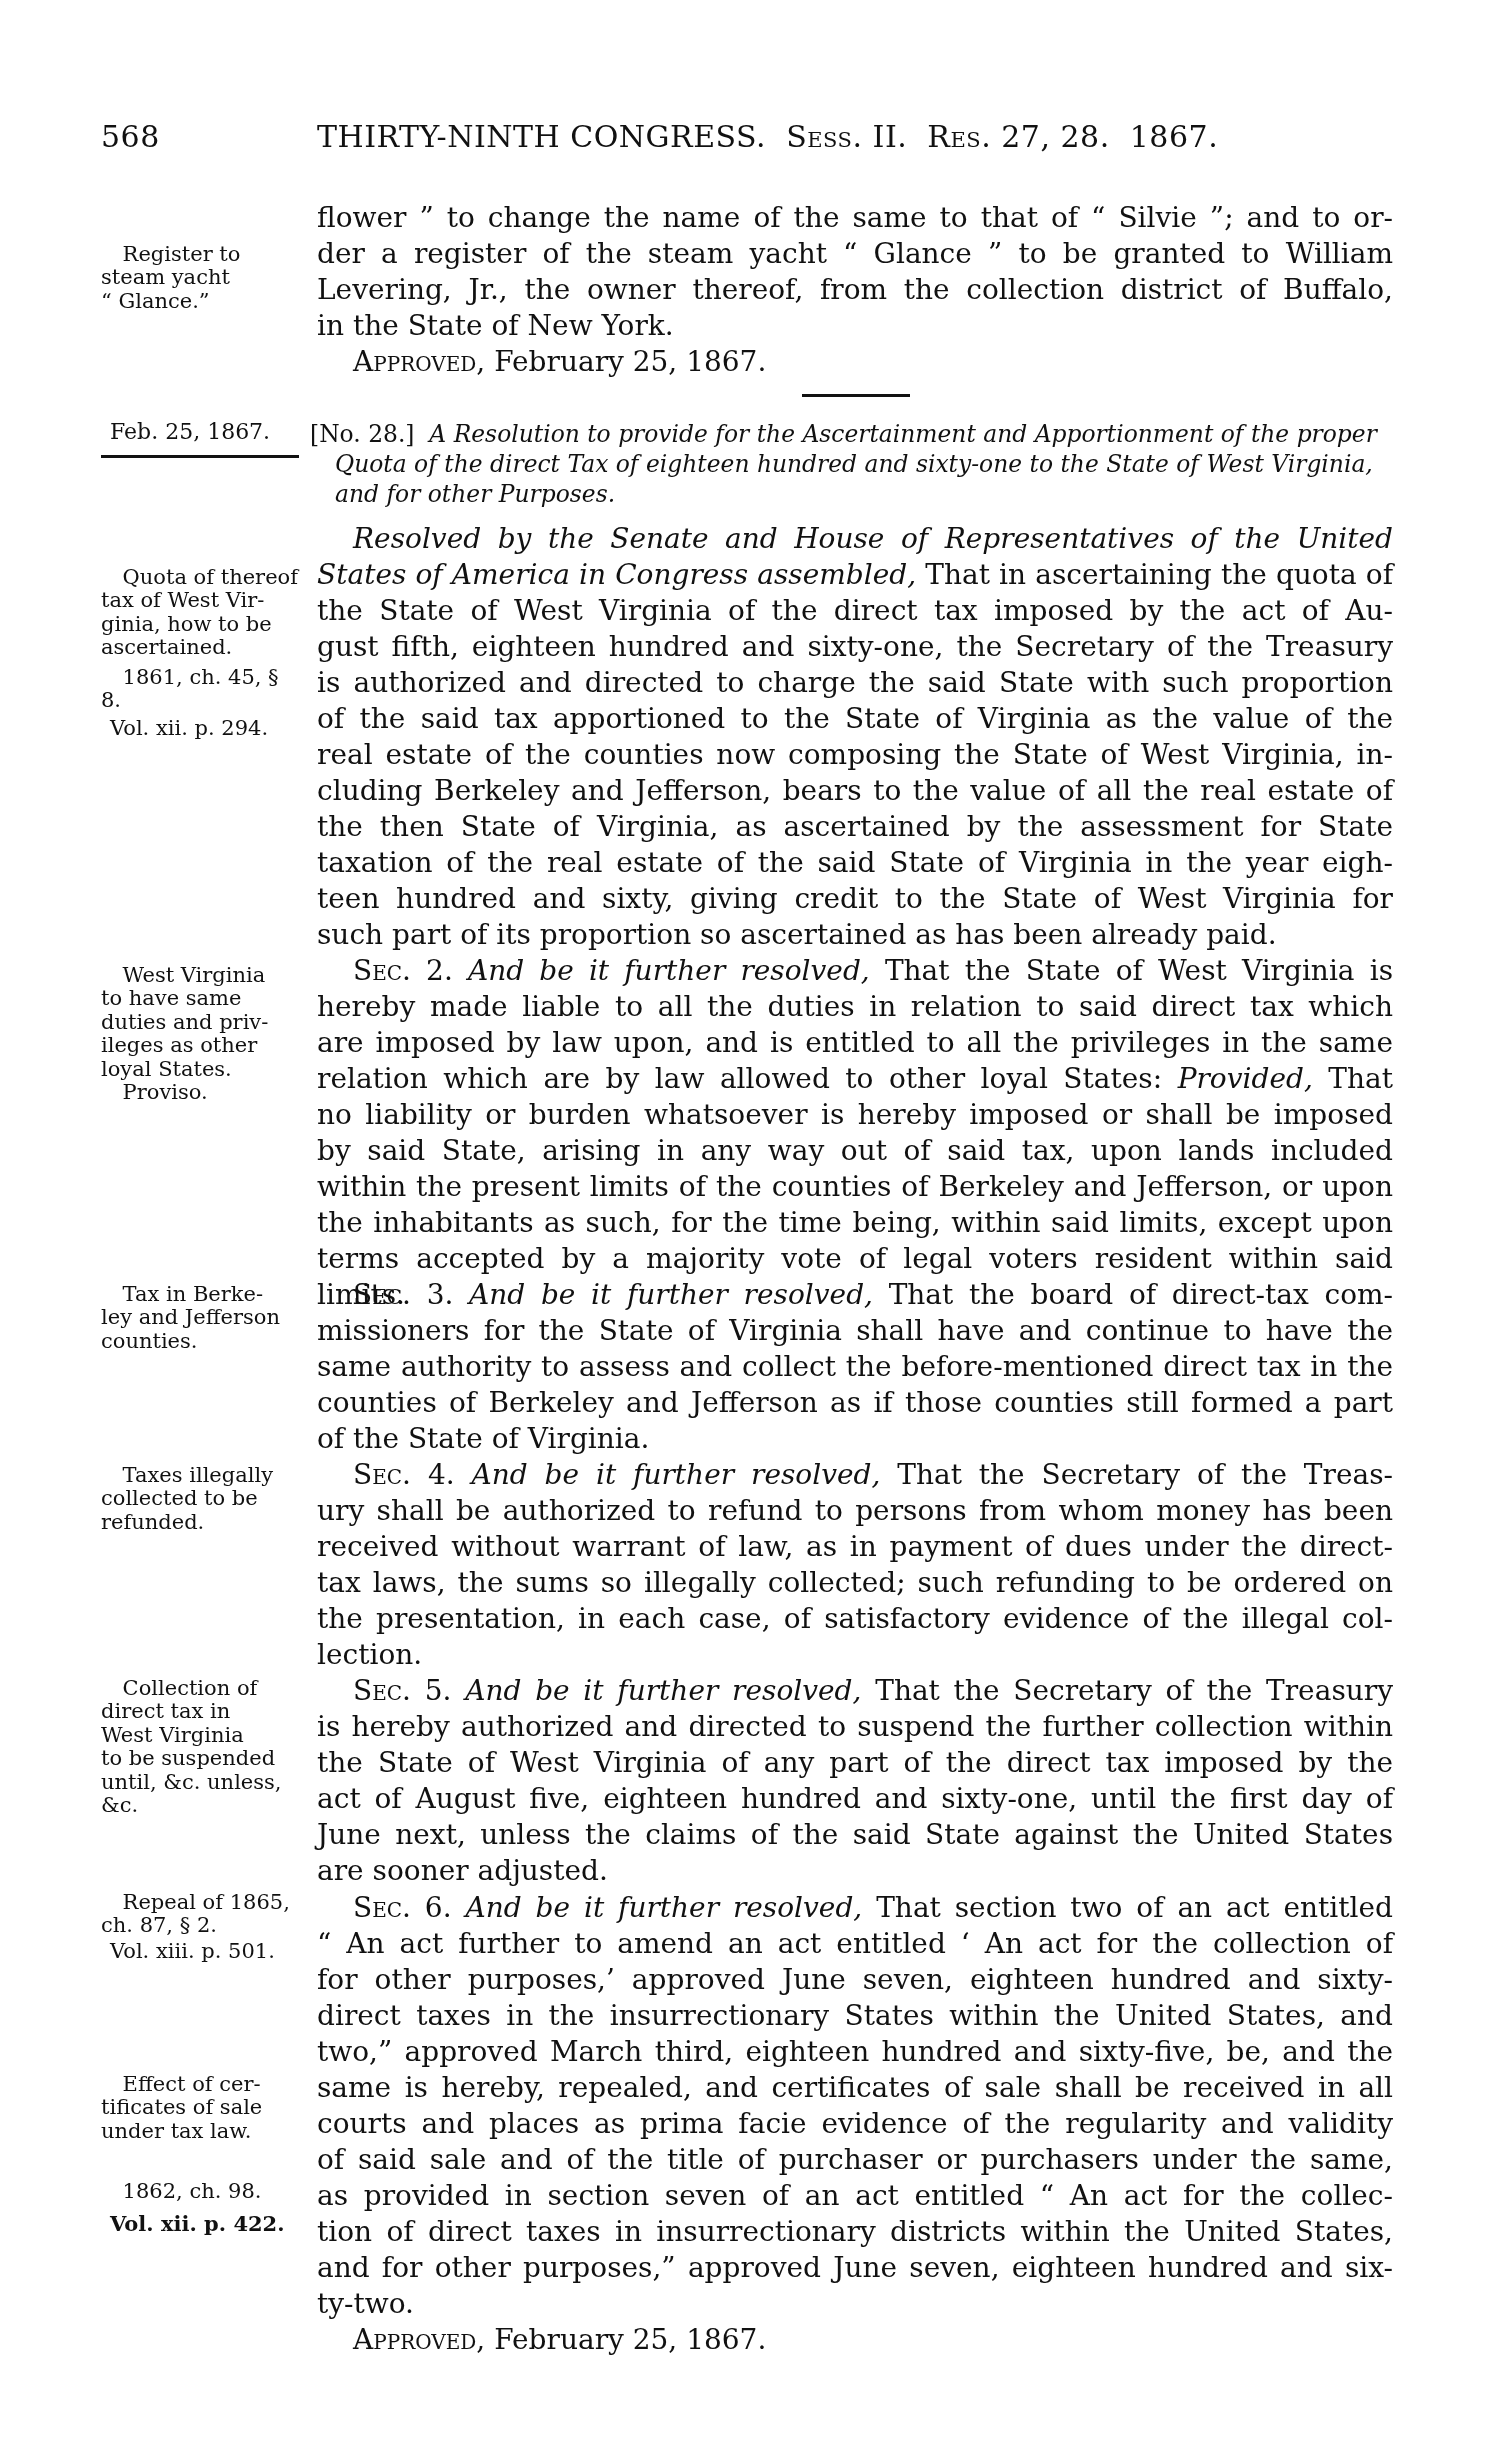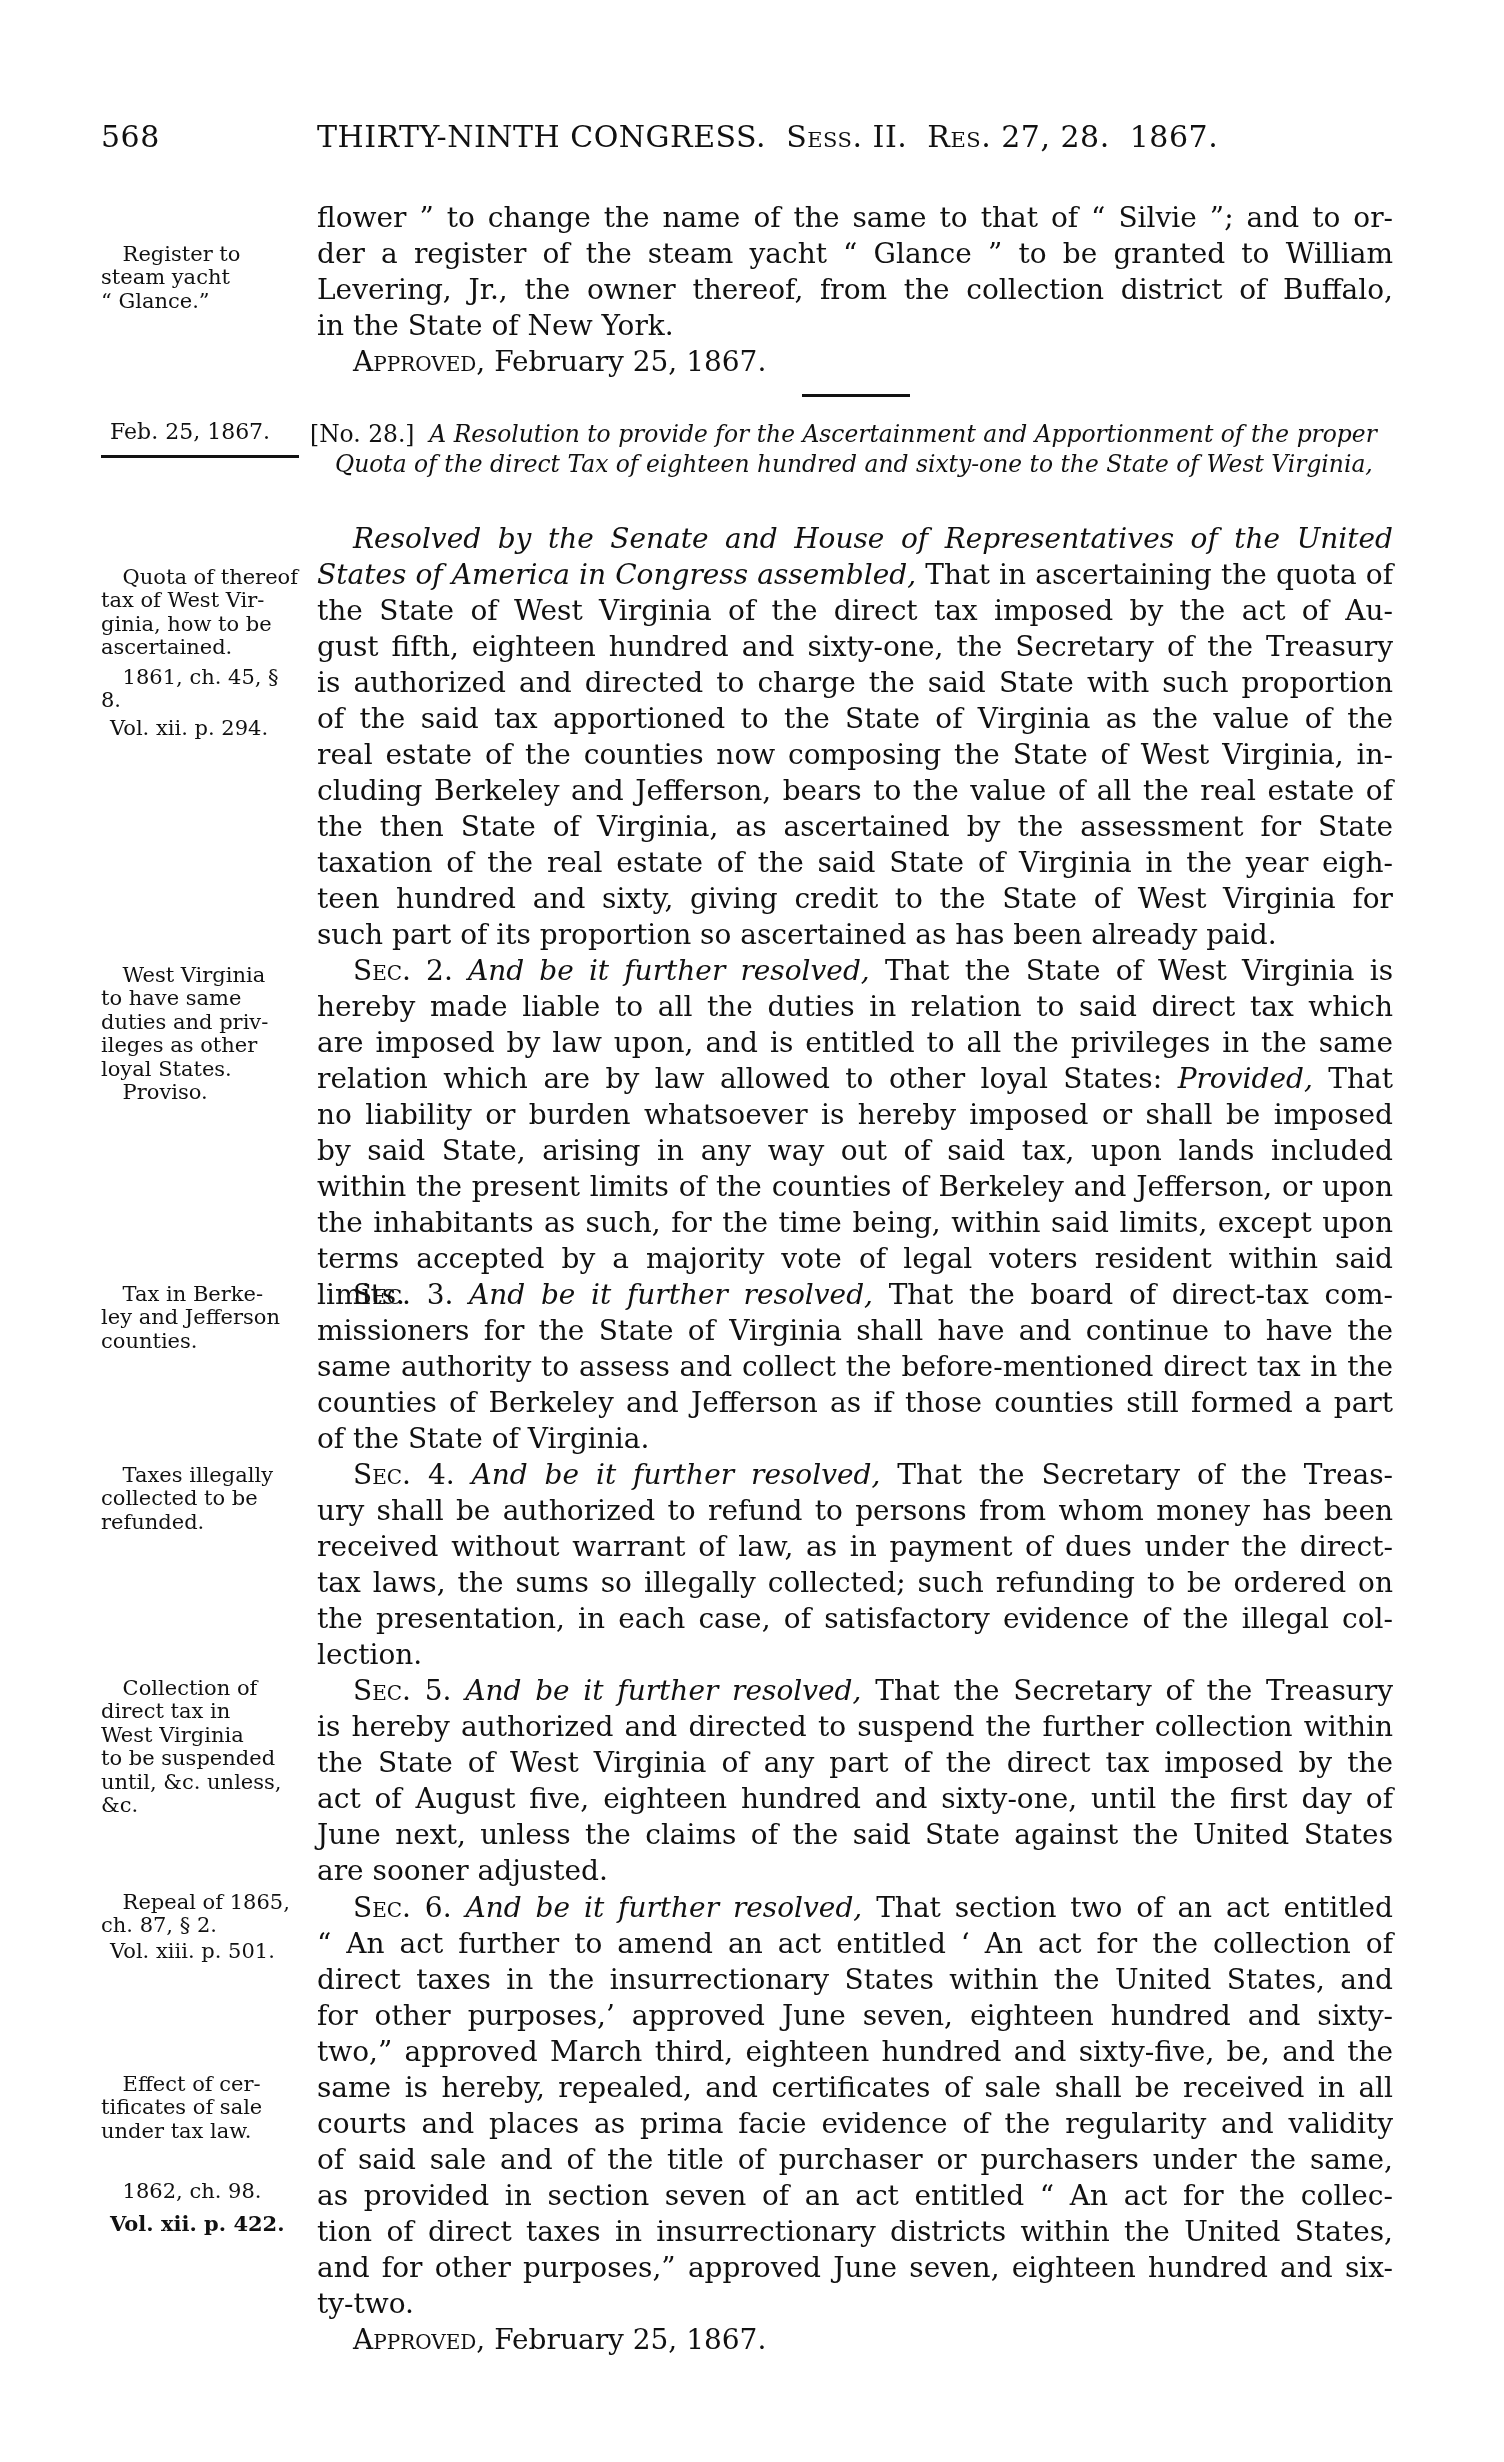--- a/index.html
+++ b/index.html
@@ -68,6 +68,7 @@
       <span class="num">[No. 28.]</span>&nbsp;
       <span class="it">A Resolution to provide for the Ascertainment and Apportionment of the proper</span>
       <span class="it cont">Quota of the direct Tax of eighteen hundred and sixty-one to the State of West Virginia,</span>
+      <span class="it cont">and for other Purposes.</span>
     </div>
   </div>
 

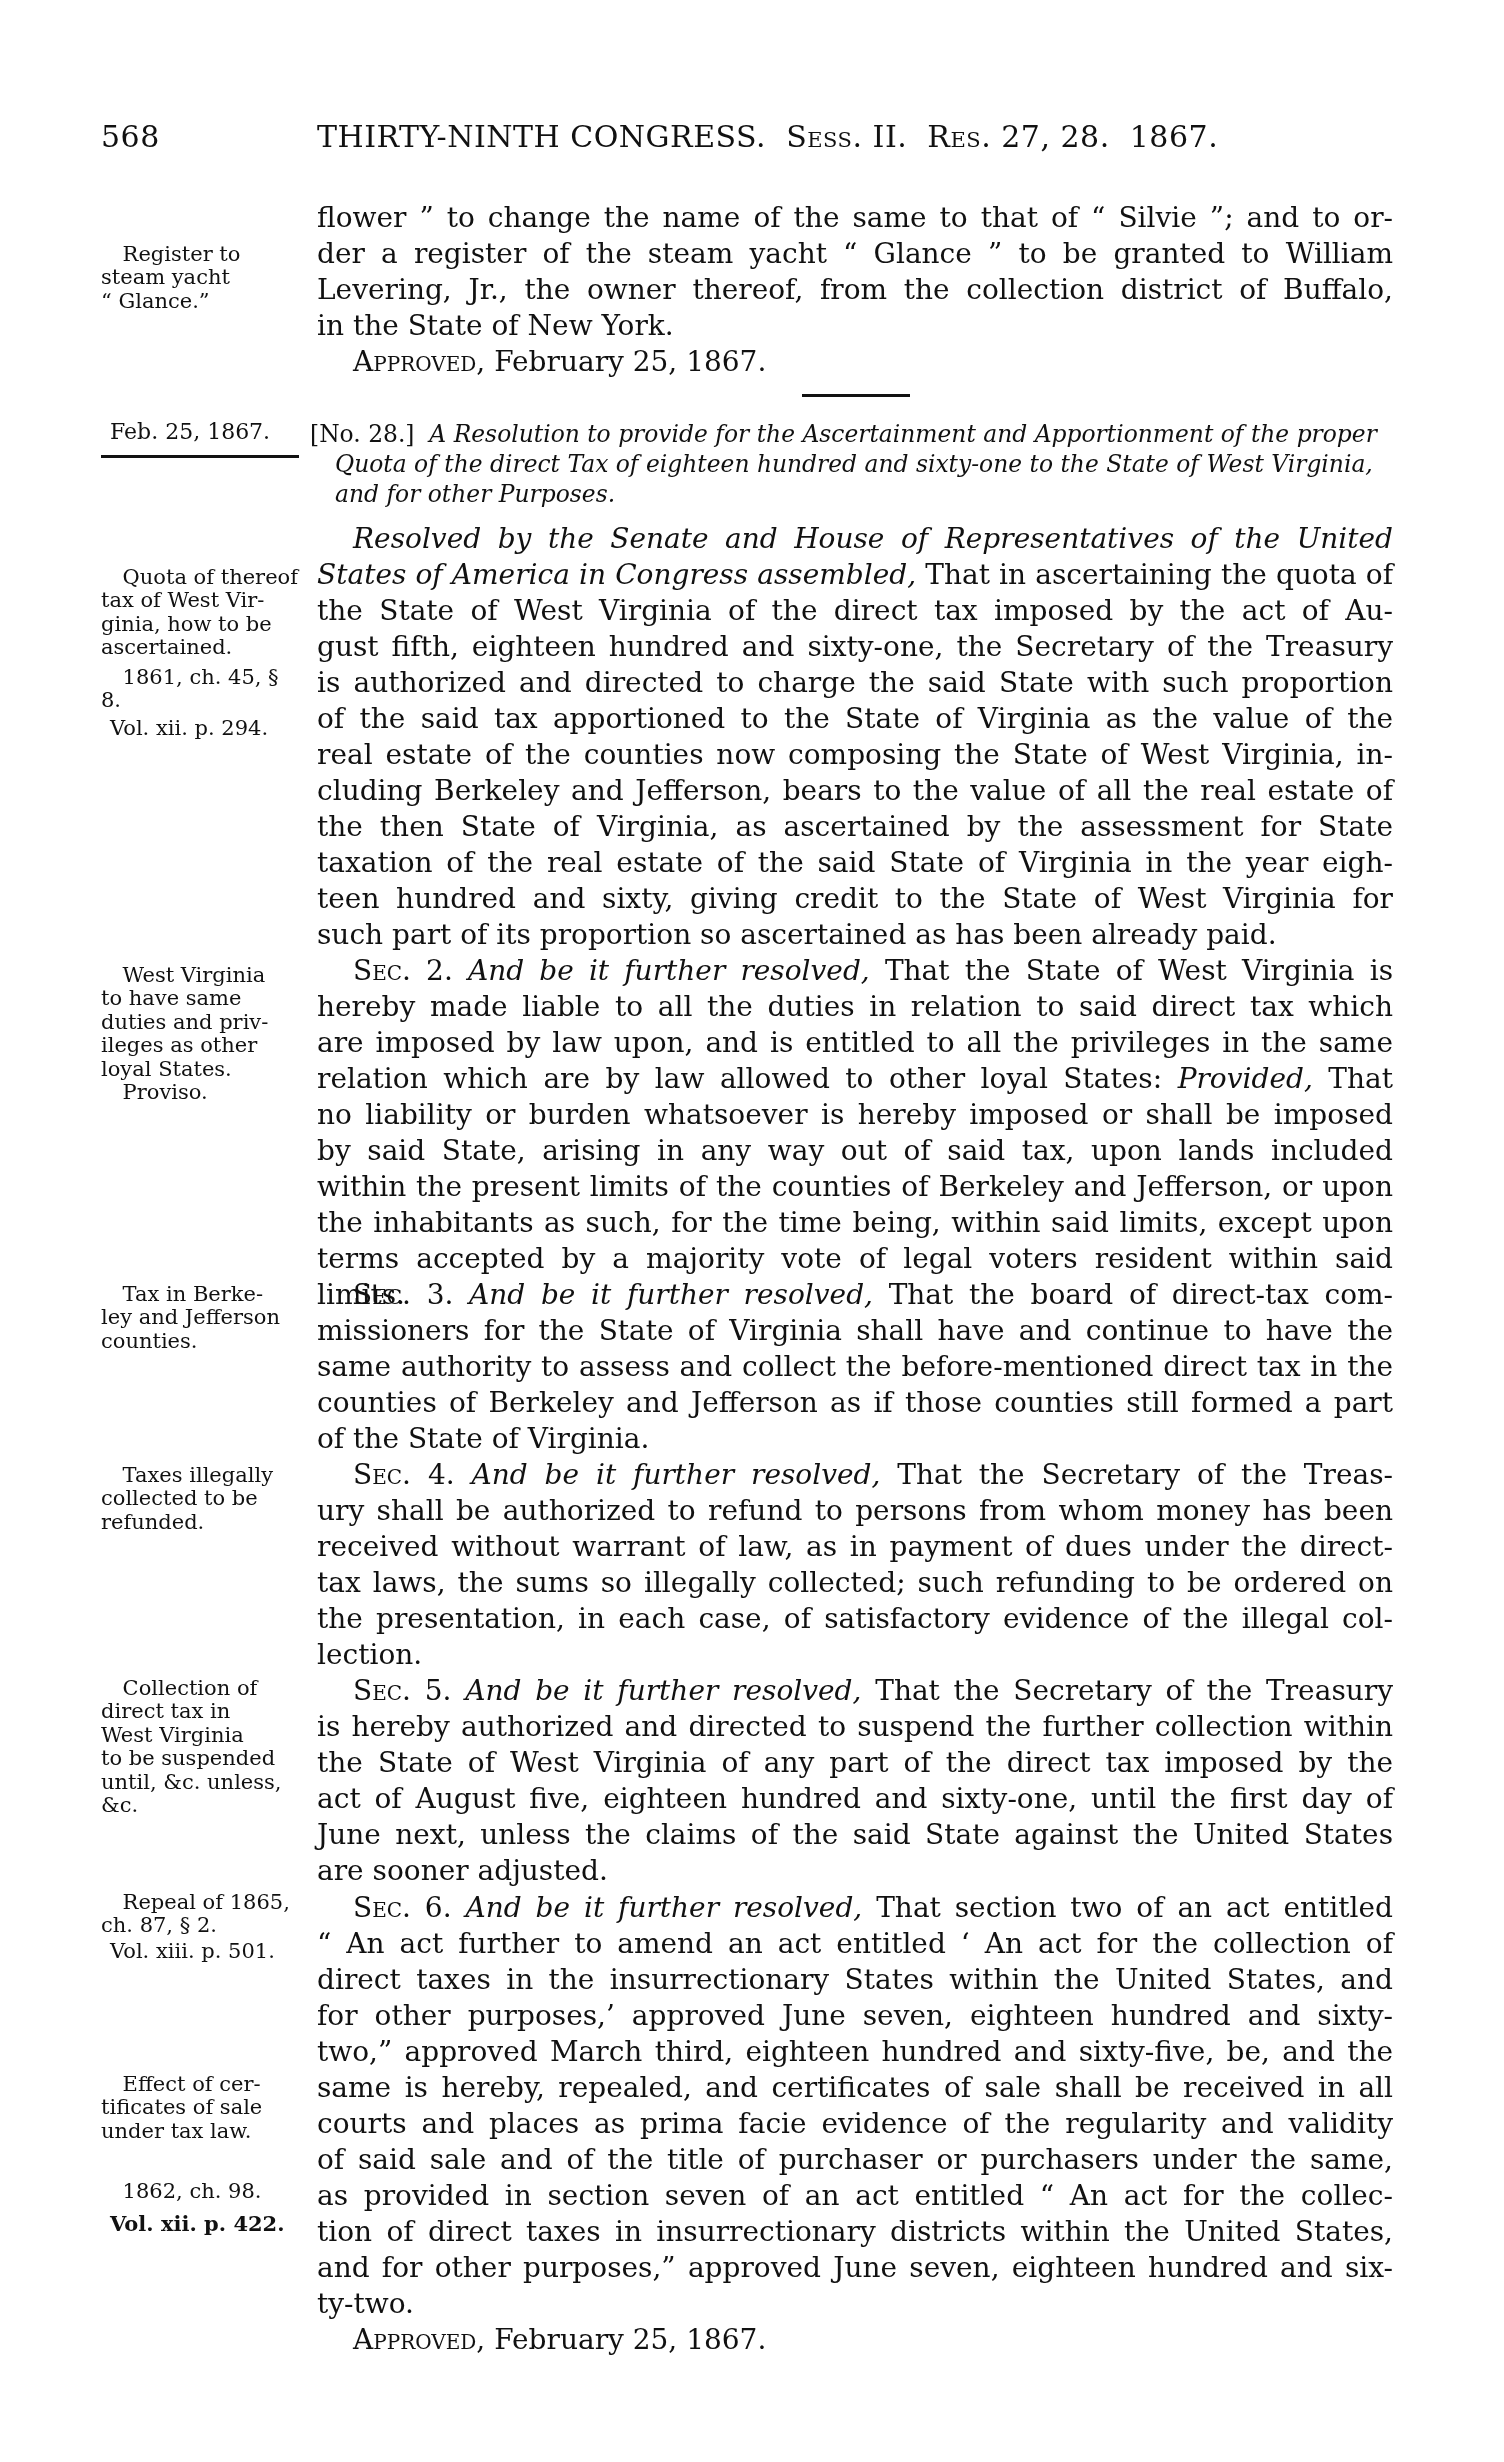--- a/index.html
+++ b/index.html
@@ -169,8 +169,8 @@
   <div class="body" style="top:1890px;">
     <div class="indent" style="text-align-last: justify;"><span class="sc">Sec. 6.</span> <span class="it">And be it further resolved,</span> <span>That section two of an act entitled</span></div>
     <div style="text-align-last: justify;">“ An act further to amend an act entitled ‘ An act for the collection of</div>
+    <div style="text-align-last: justify;">for other purposes,’ approved June seven, eighteen hundred and sixty-</div>
     <div style="text-align-last: justify;">direct taxes in the insurrectionary States within the United States, and</div>
-    <div style="text-align-last: justify;">for other purposes,’ approved June seven, eighteen hundred and sixty-</div>
     <div style="text-align-last: justify;">two,” approved March third, eighteen hundred and sixty-five, be, and the</div>
     <div style="text-align-last: justify;">same is hereby, repealed, and certificates of sale shall be received in all</div>
     <div style="text-align-last: justify;">courts and places as prima facie evidence of the regularity and validity</div>

